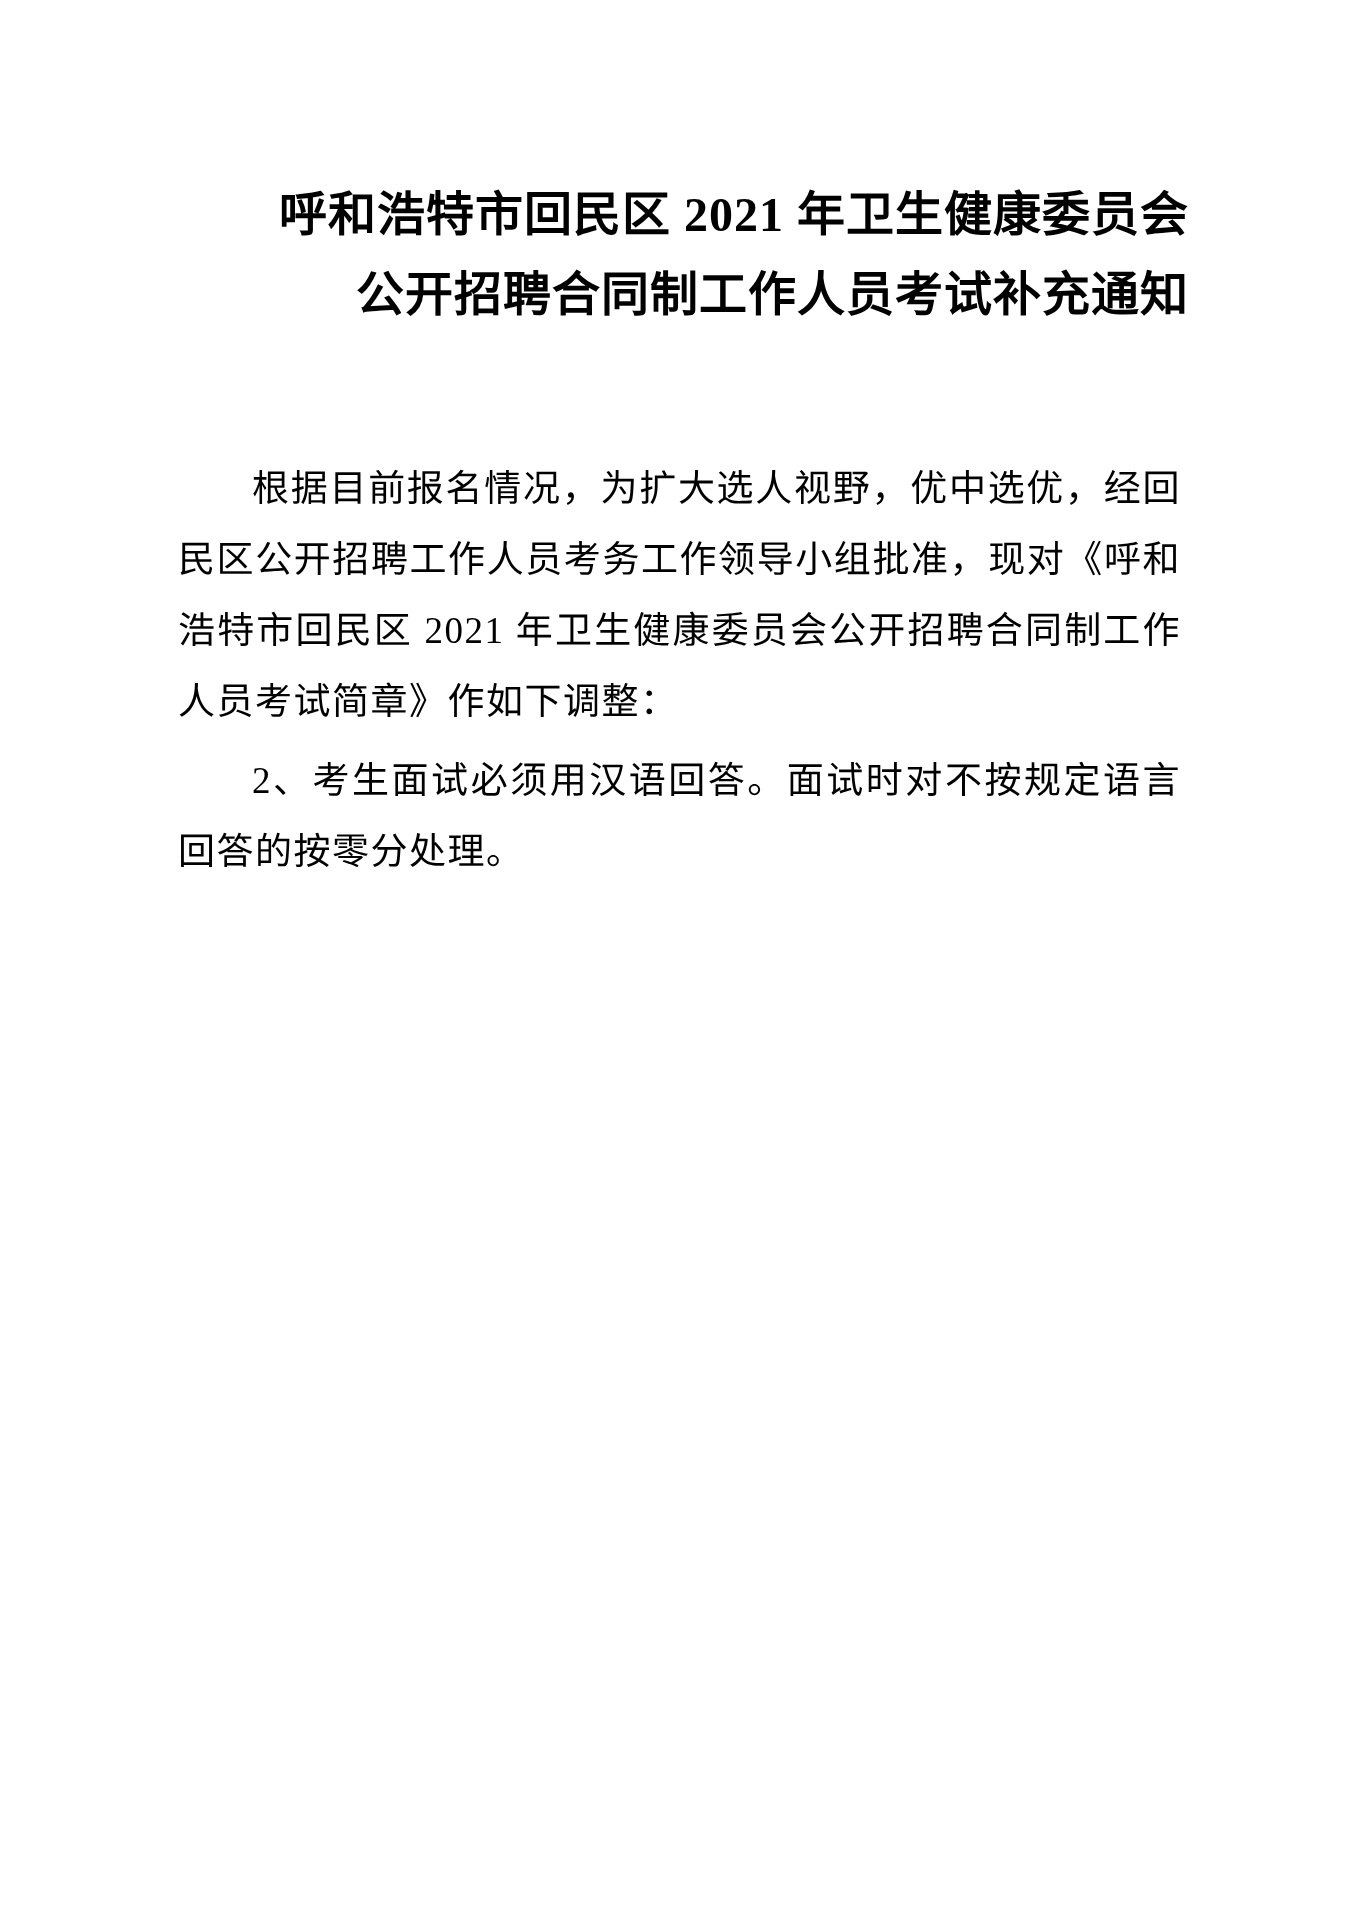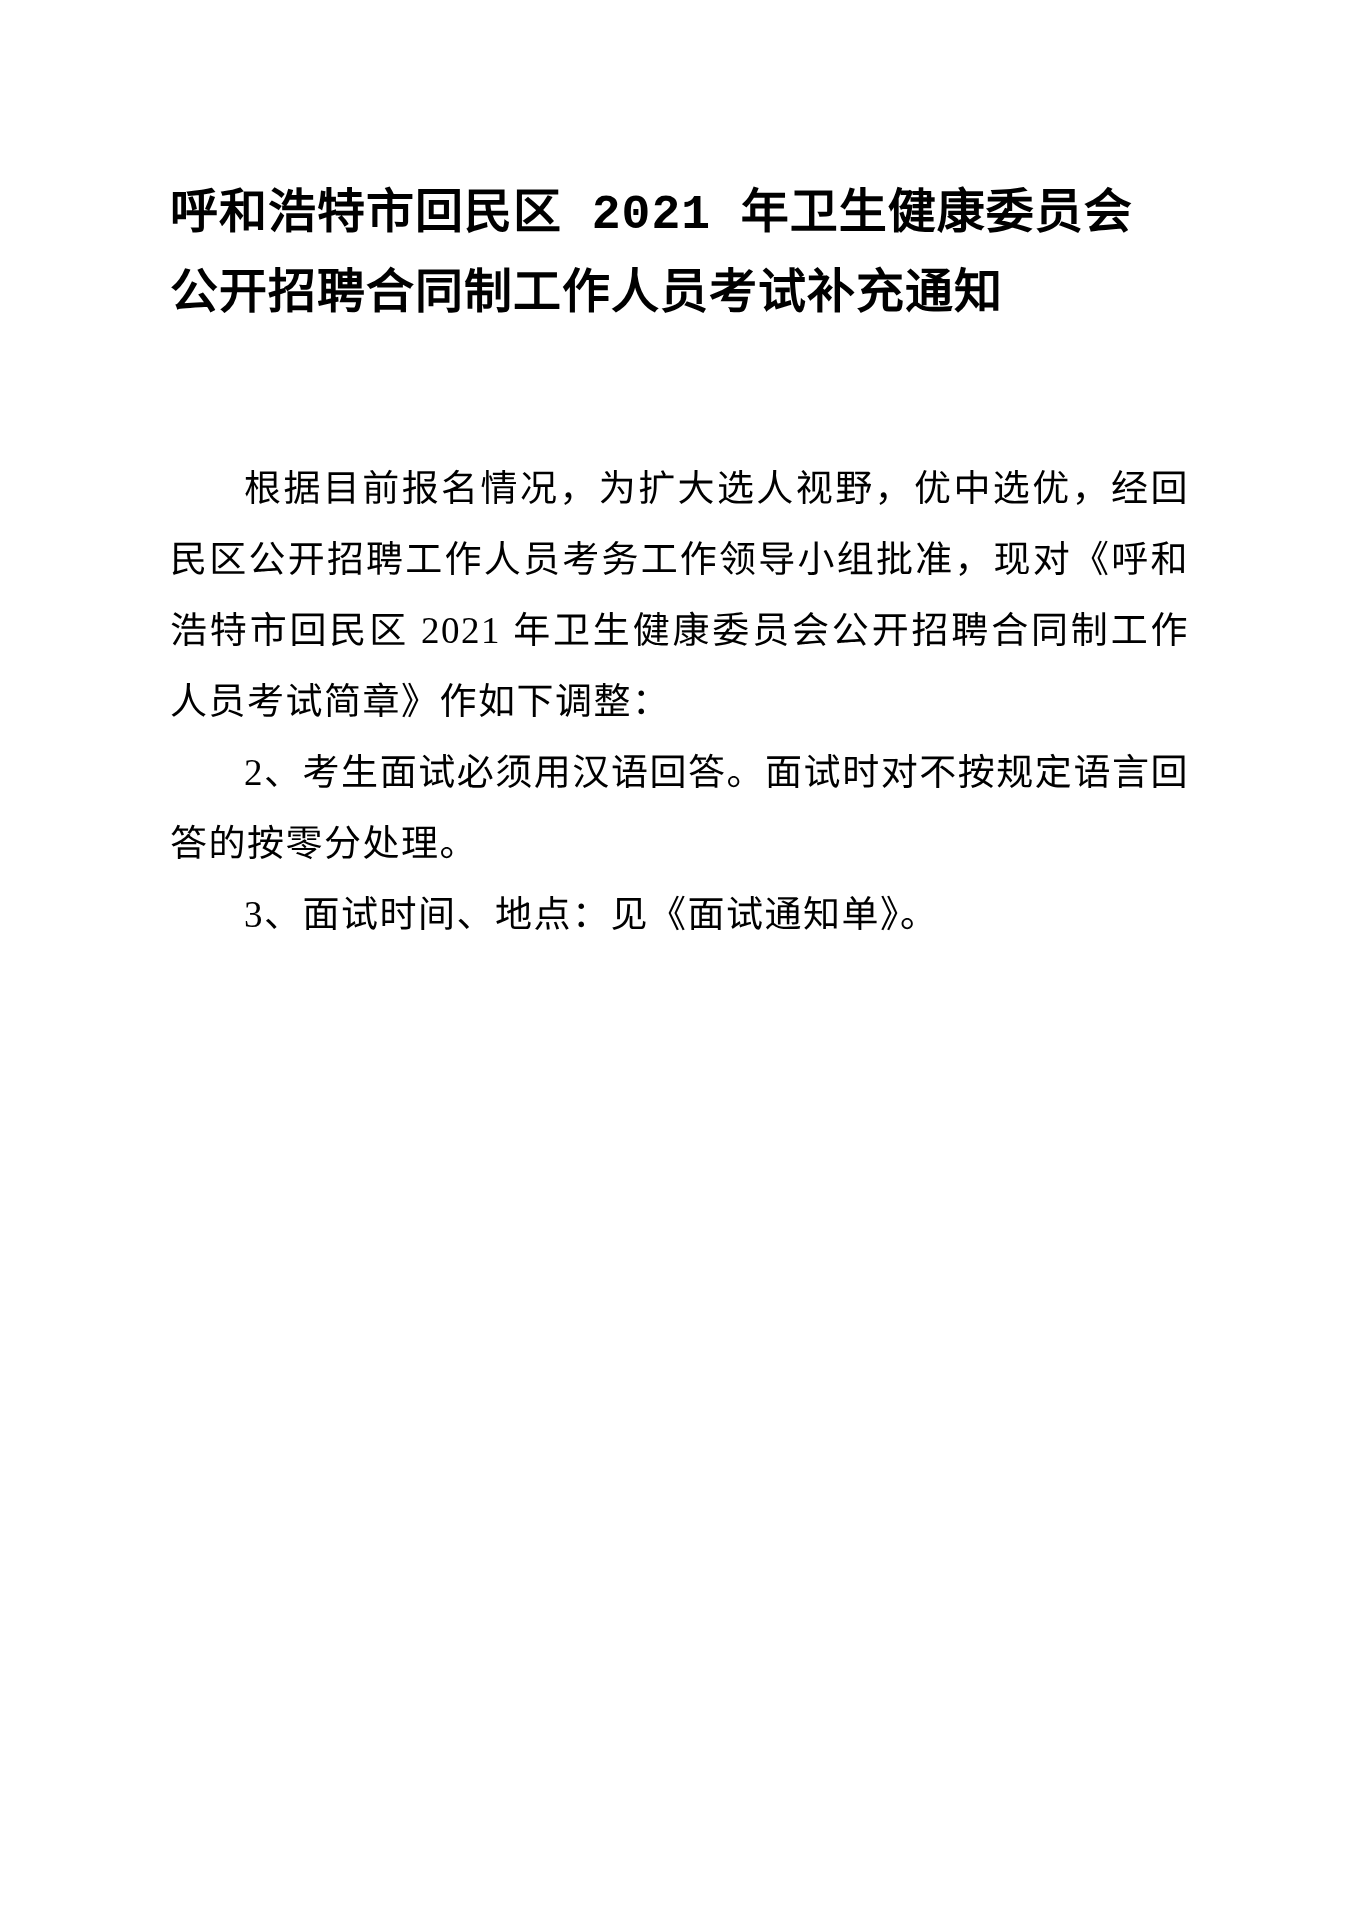--- a/index.html
+++ b/index.html
@@ -20,8 +20,8 @@
   }
   .doc-title {
     margin: 0;
-    text-align: left;
-    font-family: Liberation Mono, monospace;
+    text-align: right;
+    font-family: Liberation Serif, serif;
     font-weight: 700;
     font-size: 48px;
     line-height: 80px;

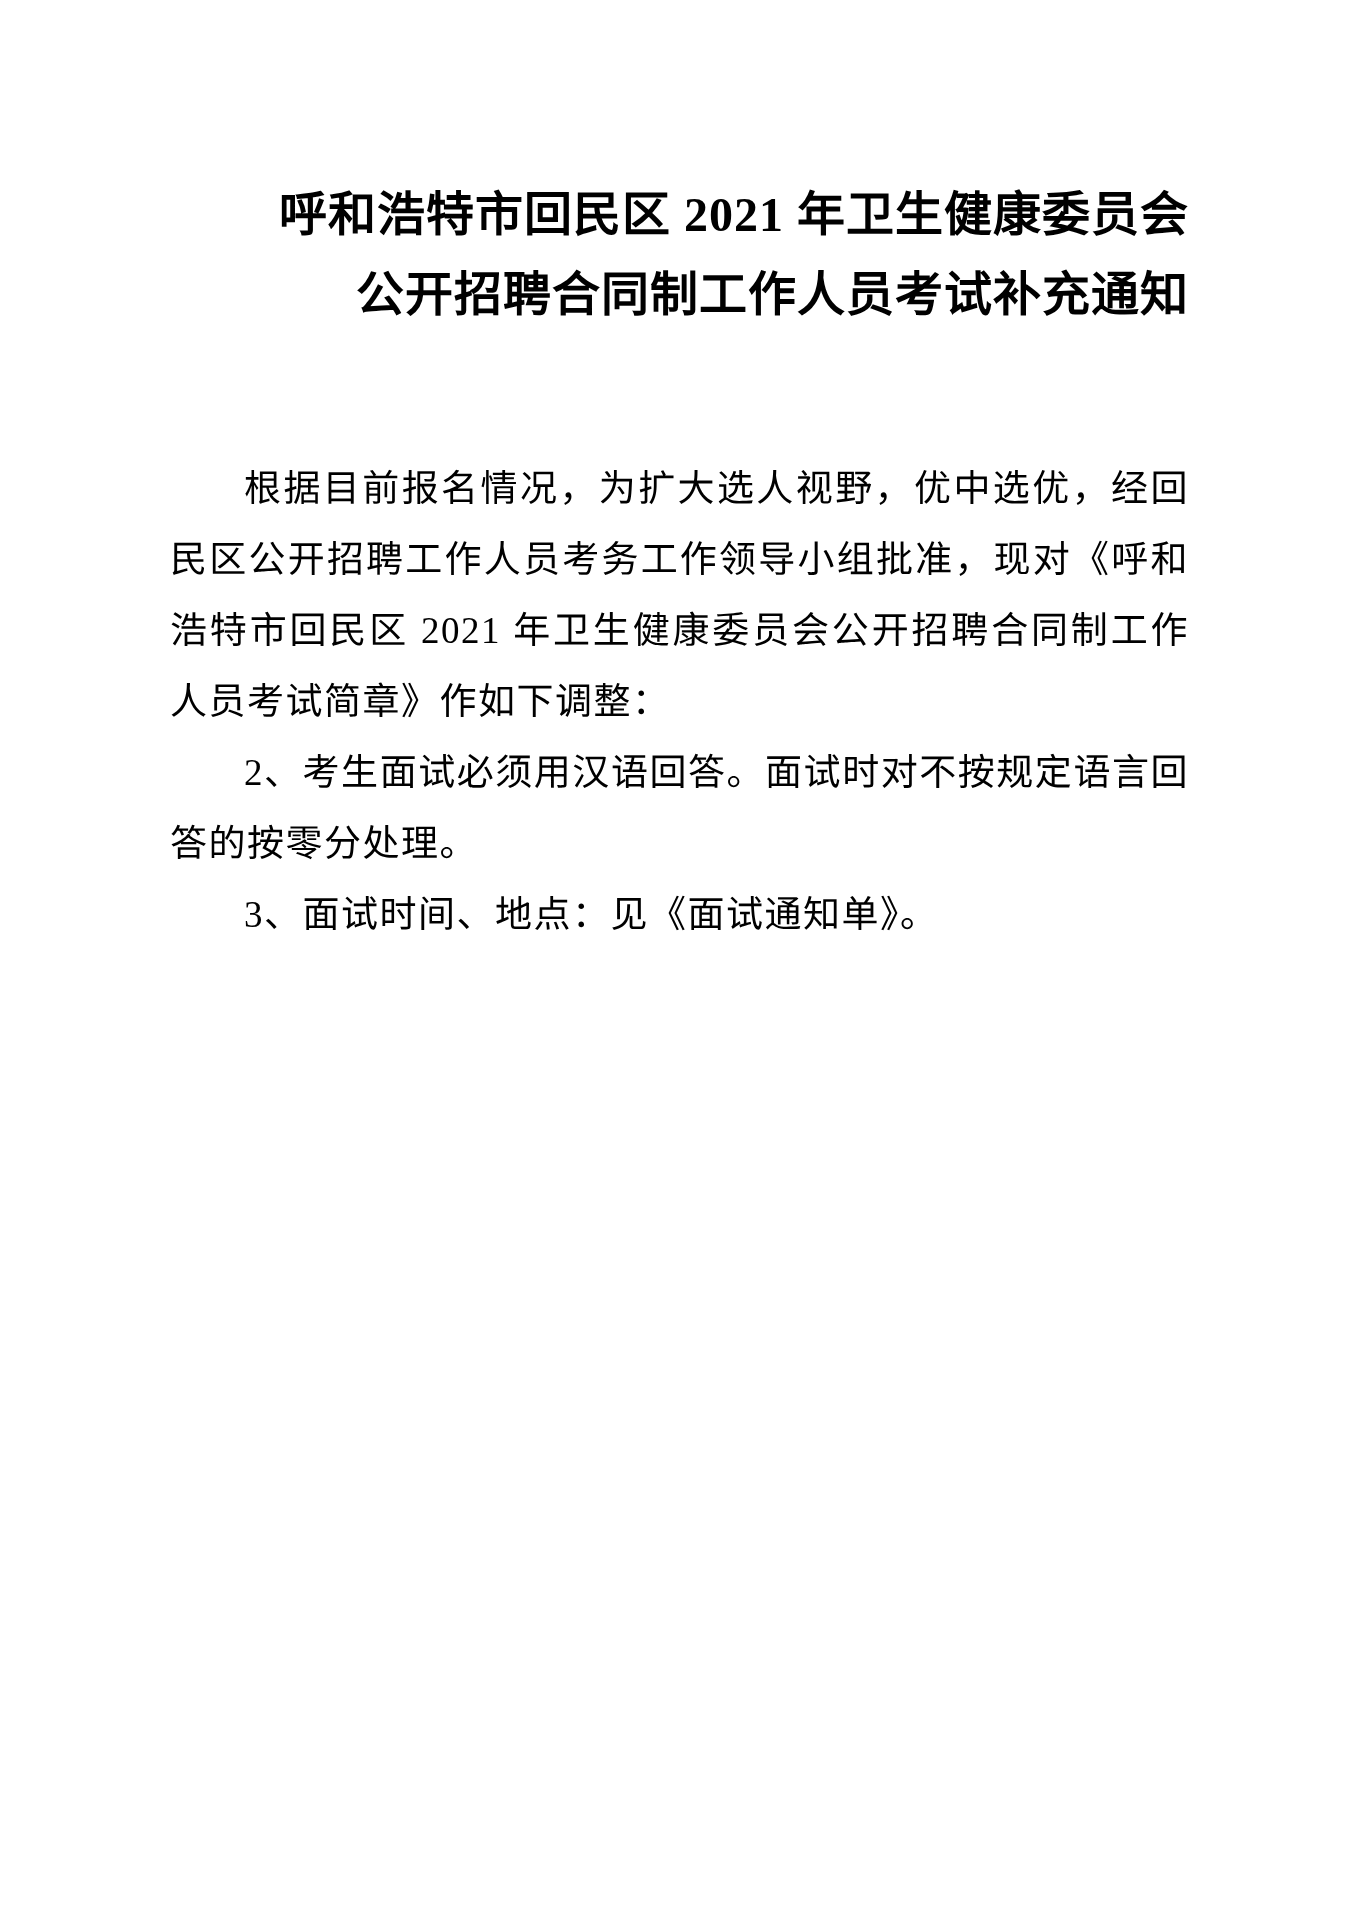--- a/index.html
+++ b/index.html
@@ -35,7 +35,7 @@
     margin-top: 118px;
   }
   .para {
-    margin: 0;
+    margin: 8px;
     font-family: "Liberation Serif", "DejaVu Serif", serif;
     font-size: 37px;
     line-height: 71px;

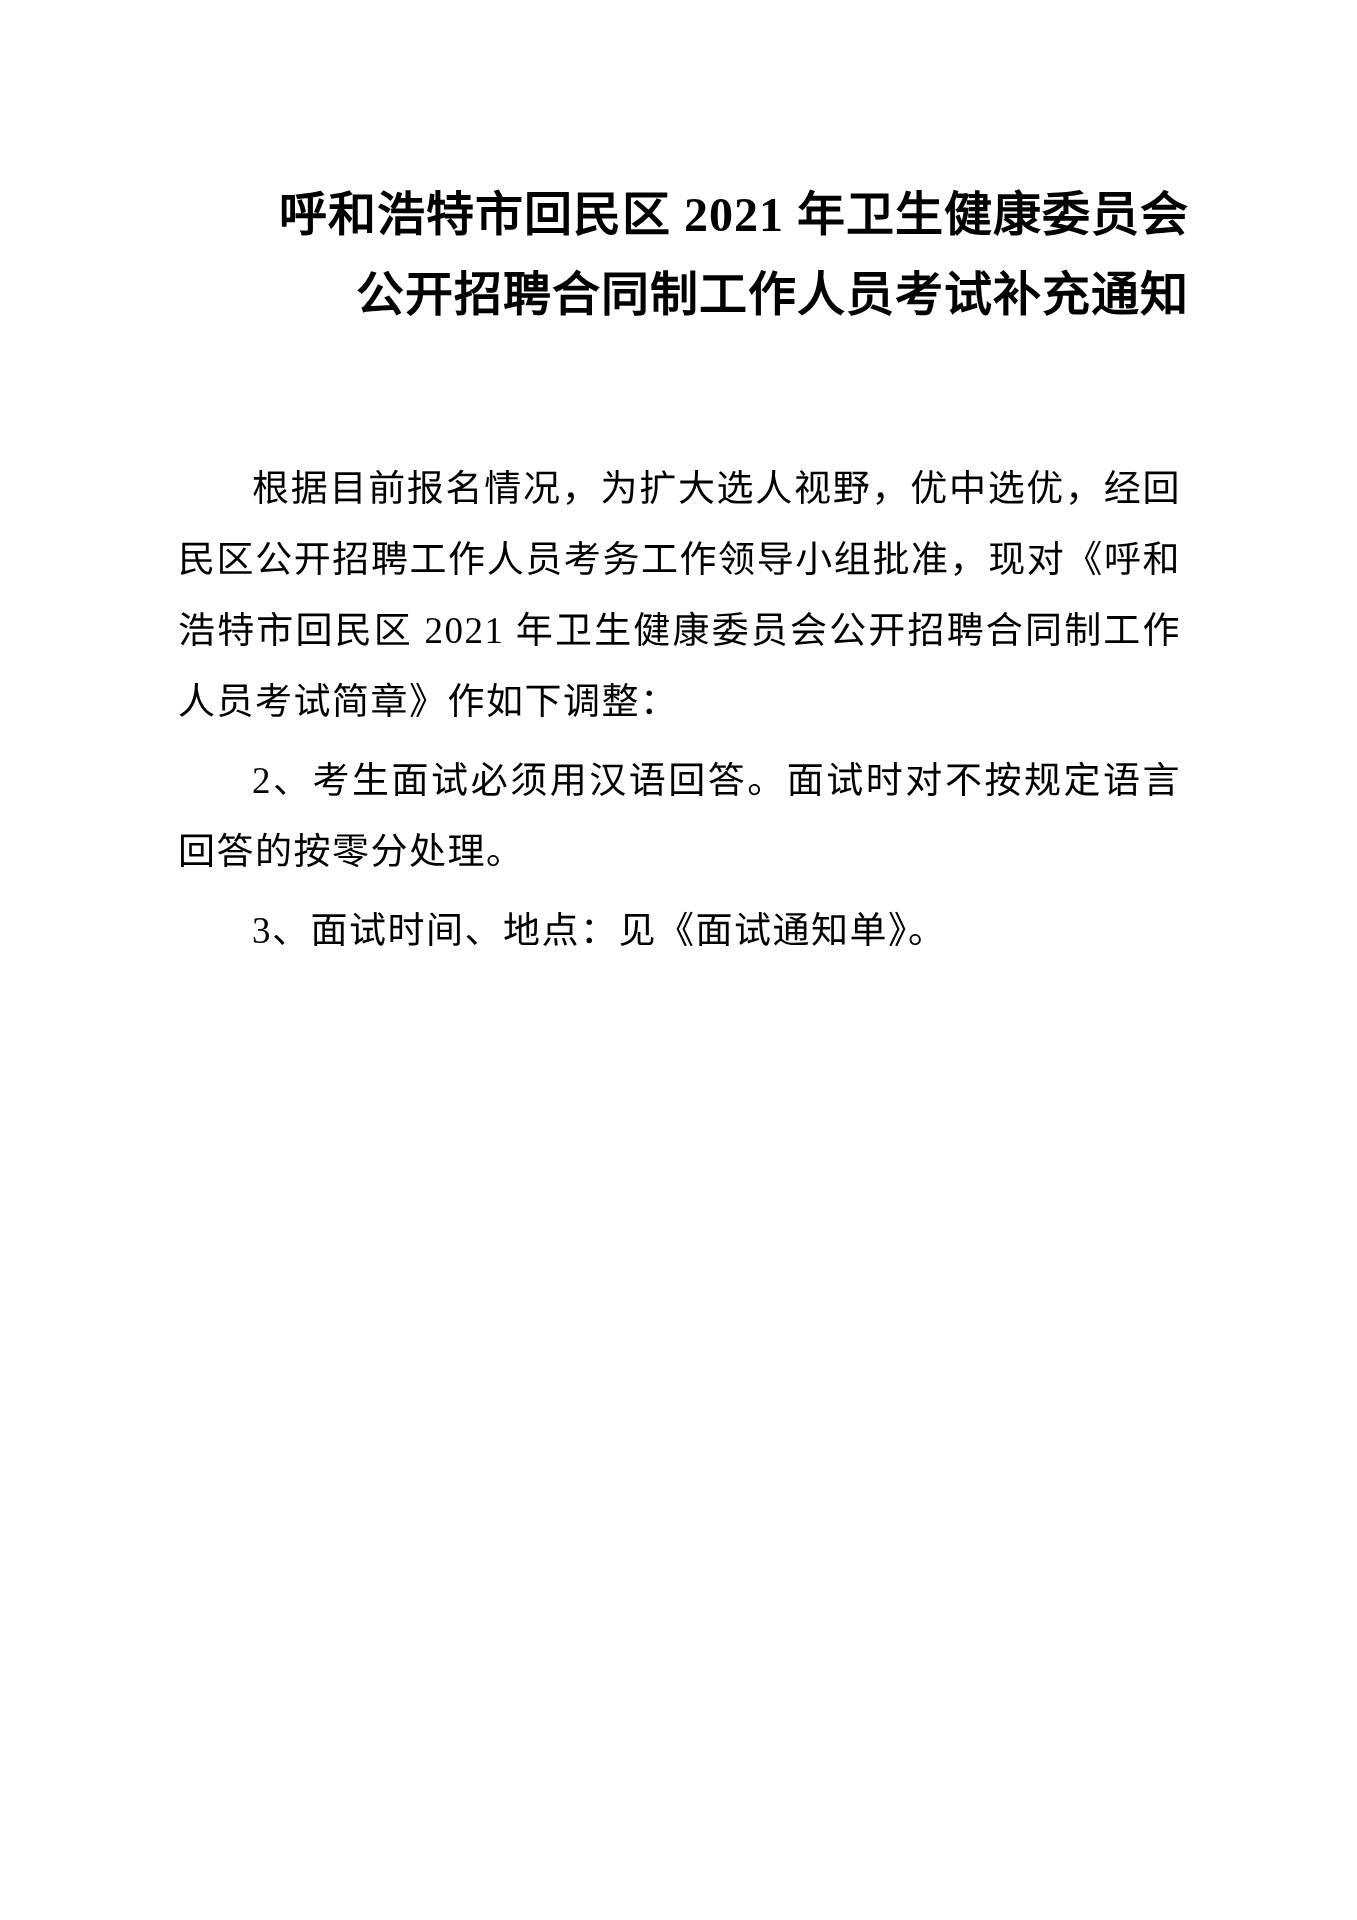--- a/index.html
+++ b/index.html
@@ -59,7 +59,6 @@
 
   <p class="para">根据目前报名情况，为扩大选人视野，优中选优，经回民区公开招聘工作人员考务工作领导小组批准，现对《呼和浩特市回民区 2021 年卫生健康委员会公开招聘合同制工作人员考试简章》作如下调整：</p>
       <p class="para">2、考生面试必须用汉语回答。面试时对不按规定语言回答的按零分处理。</p>
-      <p class="para">3、面试时间、地点：见《面试通知单》。</p>
     </div>
 </div>
 

